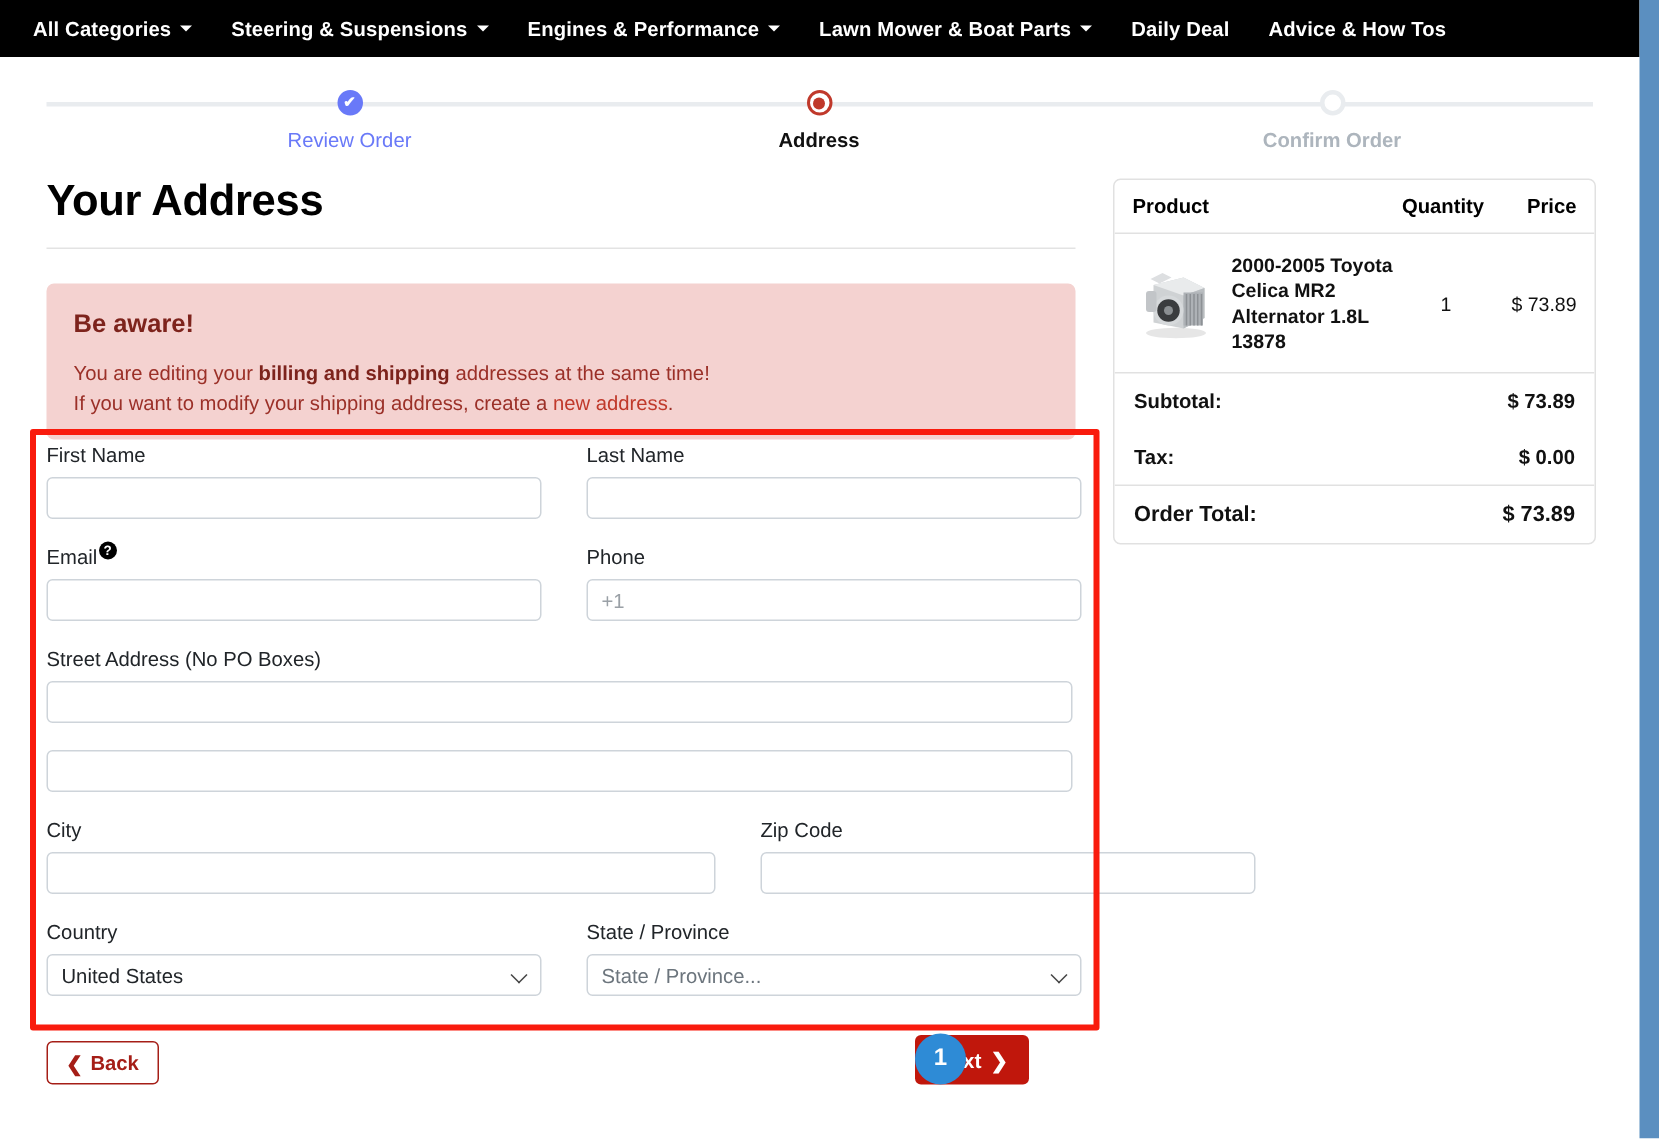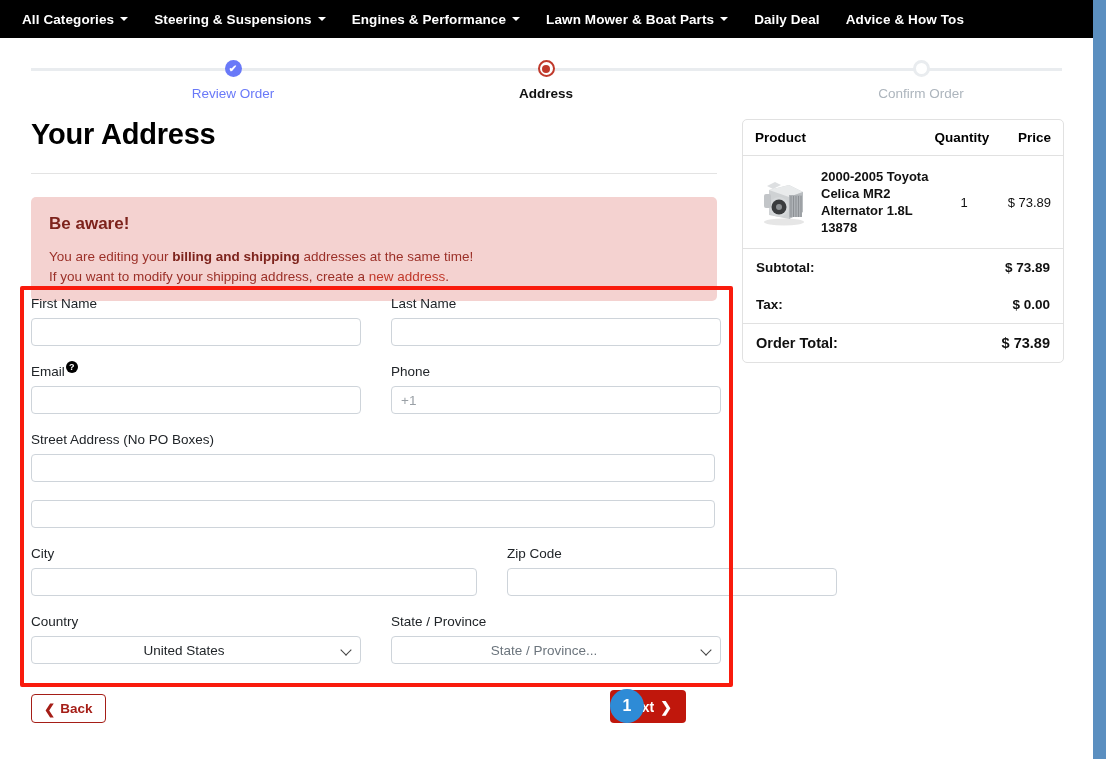--- a/index.html
+++ b/index.html
@@ -79,7 +79,7 @@
   }
   .step-1 { left: 102px; }
   .step-2 { left: 415px; }
-  .step-3 { left: 790px; }
+  .step-3 { left: 757px; font-weight: bold; }
 
   .step-marker {
     width: 17px; height: 17px;

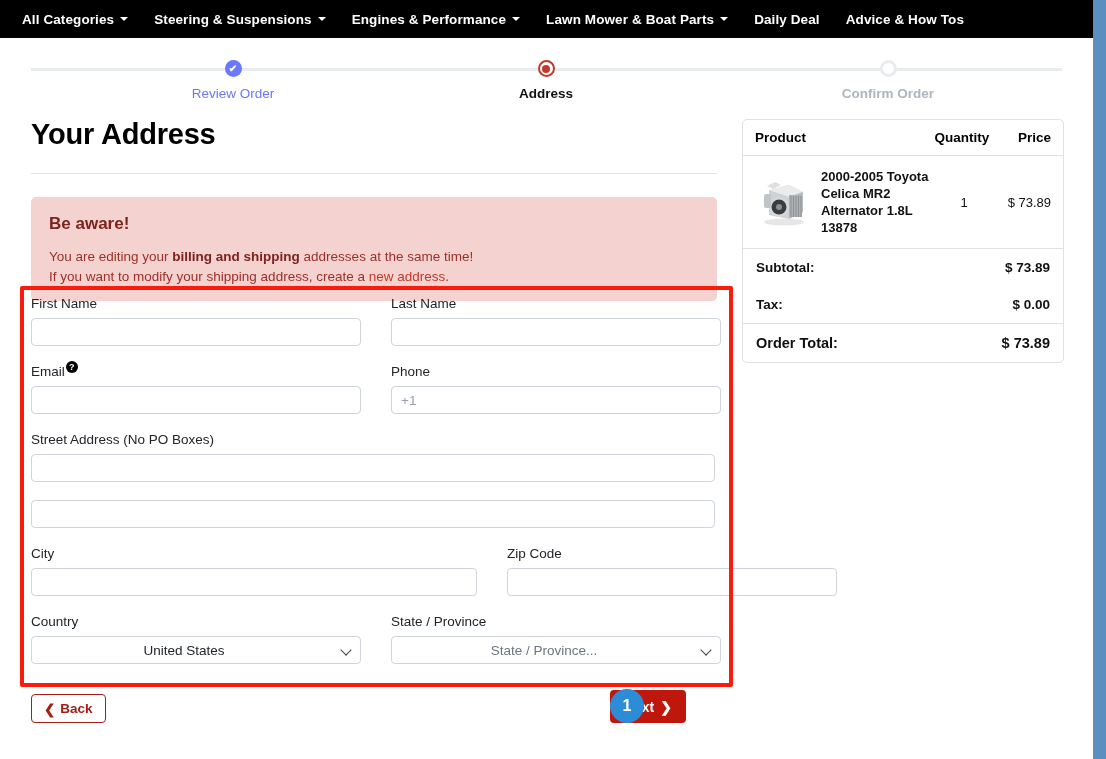--- a/index.html
+++ b/index.html
@@ -131,7 +131,7 @@
     font-weight: 700;
     color: #000;
     margin: 0;
-    padding-bottom: 22px;
+    padding-bottom: 14px;
     border-bottom: 1px solid #e3e3e3;
     letter-spacing: -.2px;
   }

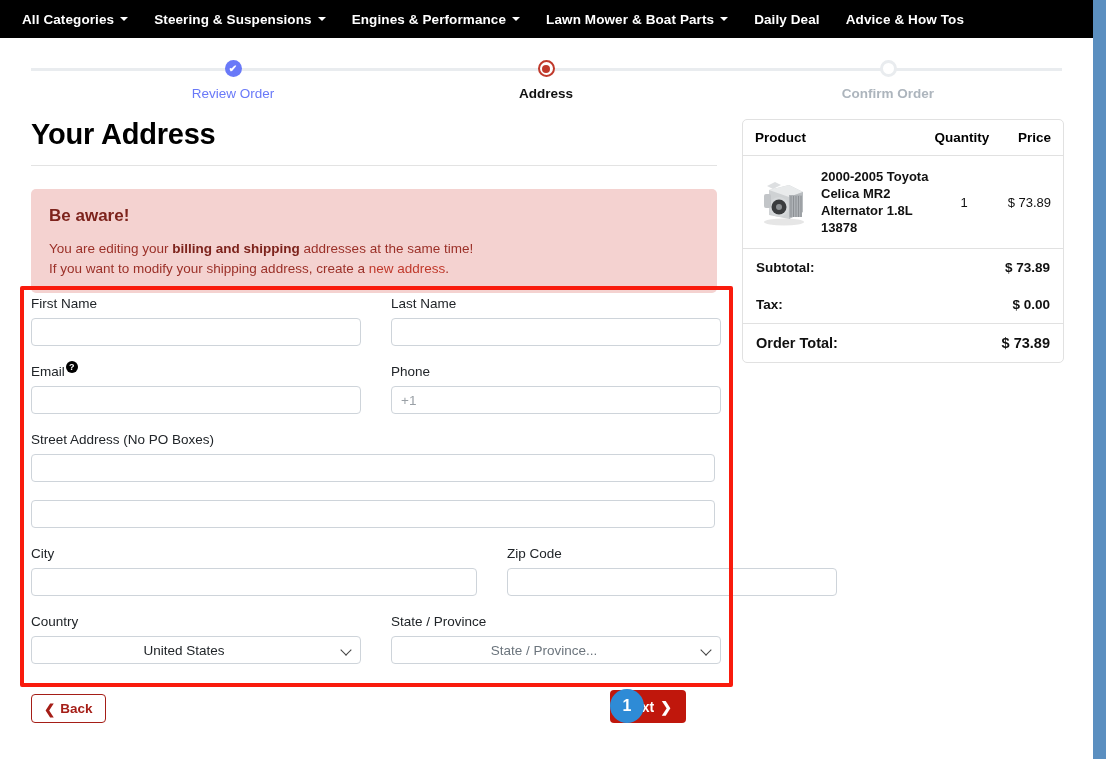--- a/index.html
+++ b/index.html
@@ -229,12 +229,11 @@
     font-size: 13.5px;
     font-family: "Liberation Sans", sans-serif;
     color: #212529;
-    padding: 0 26px 0 2px;
+    padding: 0 26px 0 9px;
     -webkit-appearance: none;
     appearance: none;
     outline: none;
     cursor: pointer;
-    text-align: center;
   }
   .sel.placeholder-text { color: #6c757d; }
   .chev {

